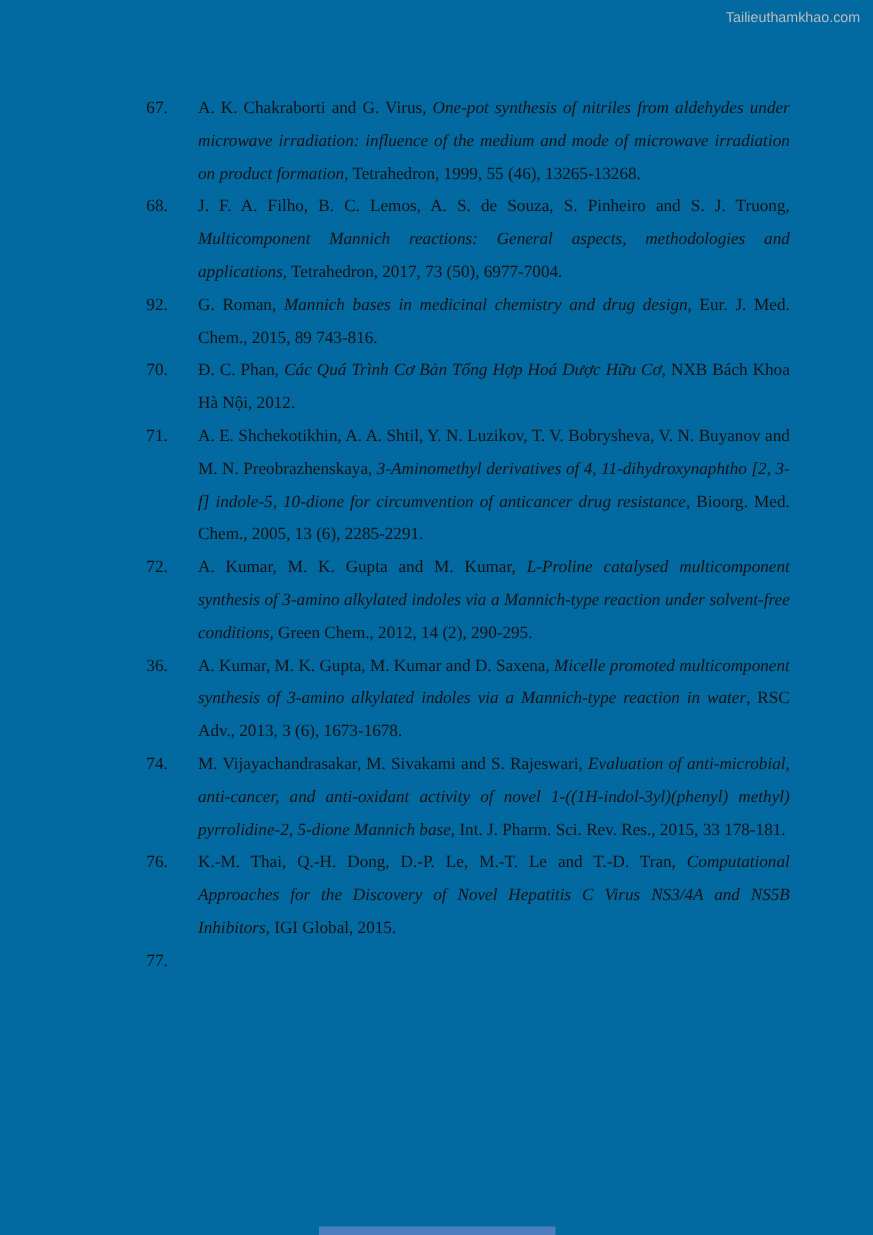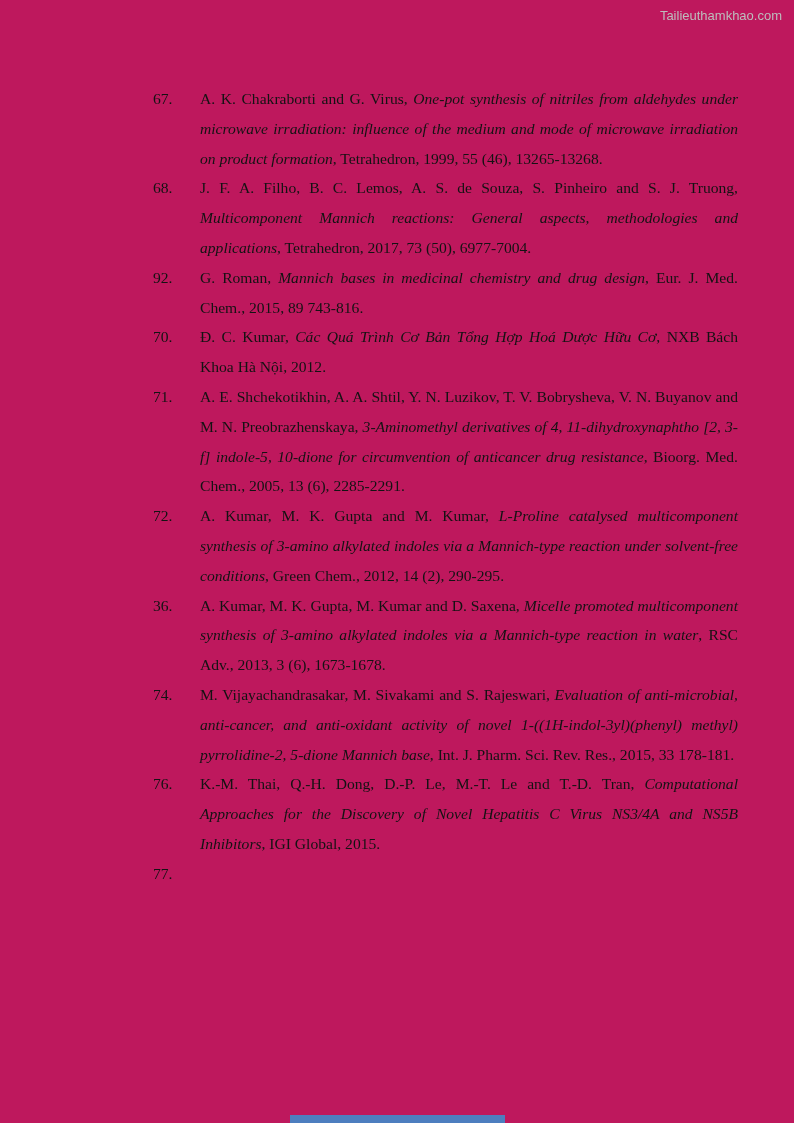--- a/index.html
+++ b/index.html
@@ -14,7 +14,7 @@
   .page {
     position: absolute;
     inset: 0;
-    background: #be185d;
+    background: #0369a1;
   }
   .watermark {
     position: absolute;

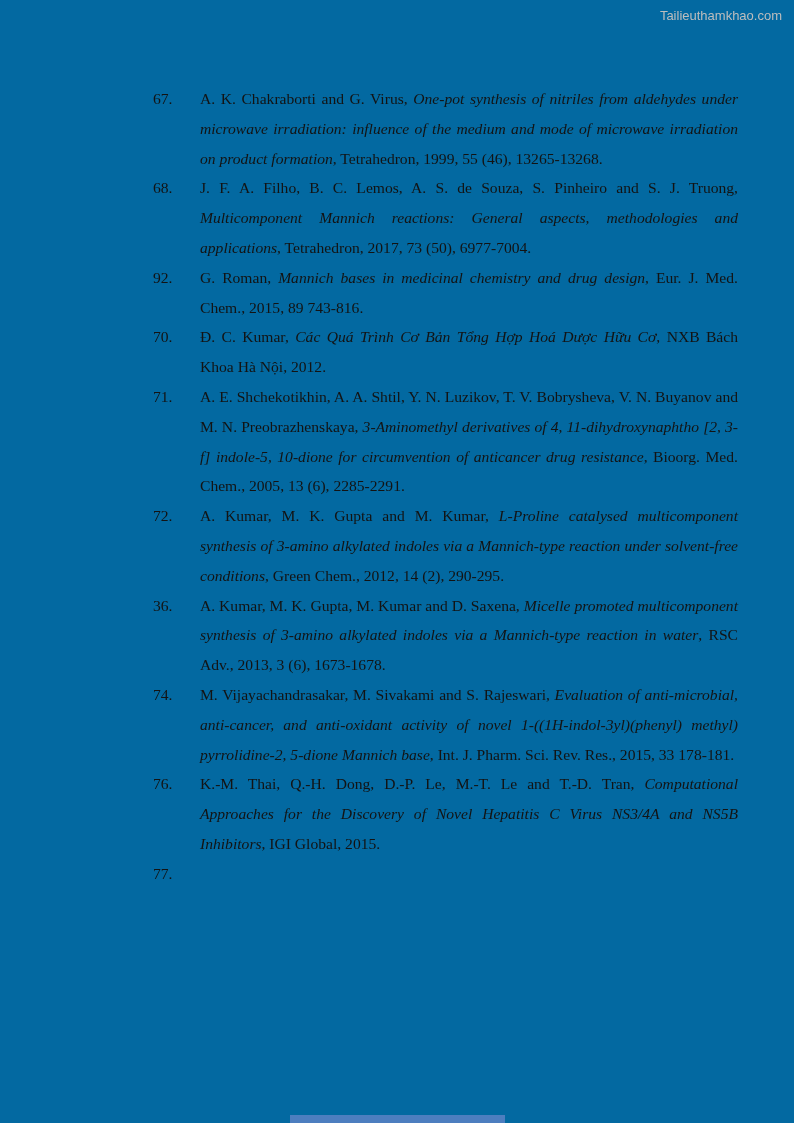--- a/index.html
+++ b/index.html
@@ -29,7 +29,6 @@
     top: 84px;
     left: 133px;
     width: 585px;
-    margin-left: 20px;
   }
   .ref-item {
     position: relative;

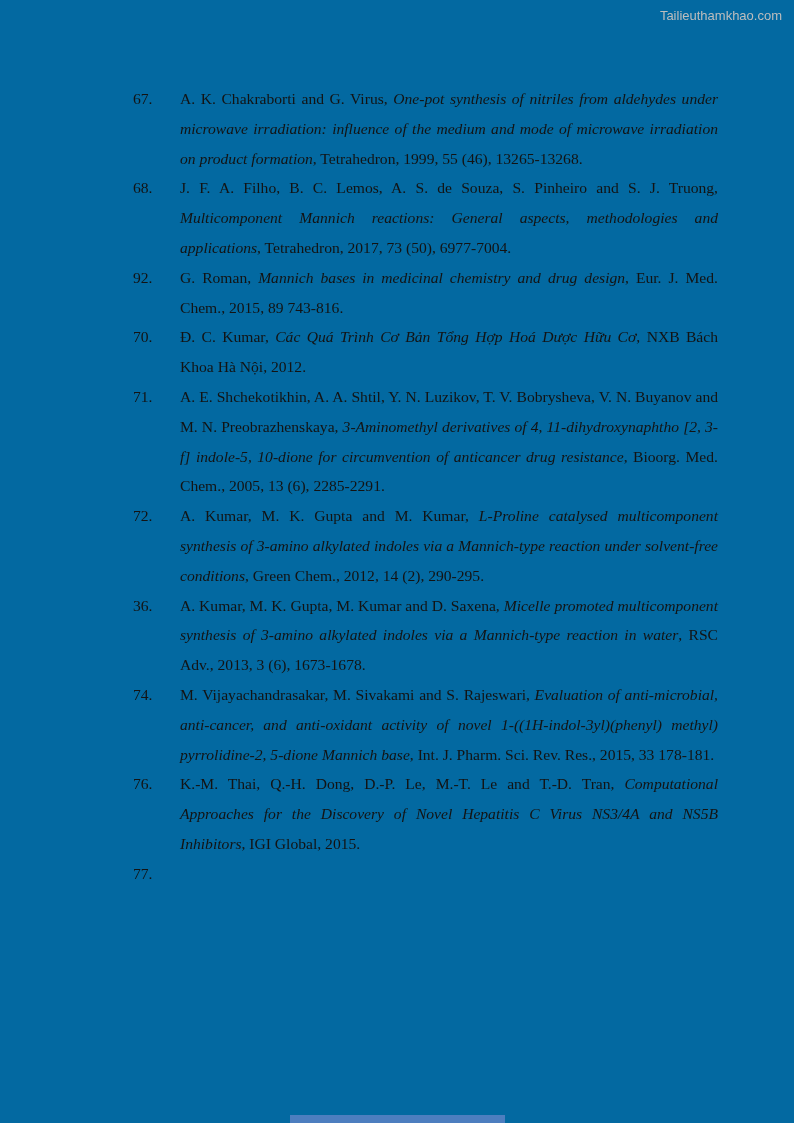--- a/index.html
+++ b/index.html
@@ -62,7 +62,7 @@
       <div class="ref-item"><span class="ref-num">67.</span><span class="ref-body"><span>A. K. Chakraborti and G. Virus, </span><i>One-pot synthesis of nitriles from aldehydes under microwave irradiation: influence of the medium and mode of microwave irradiation on product formation</i><span>, Tetrahedron, 1999, 55 (46), 13265-13268.</span></span></div>
       <div class="ref-item"><span class="ref-num">68.</span><span class="ref-body"><span>J. F. A. Filho, B. C. Lemos, A. S. de Souza, S. Pinheiro and S. J. Truong, </span><i>Multicomponent Mannich reactions: General aspects, methodologies and applications</i><span>, Tetrahedron, 2017, 73 (50), 6977-7004.</span></span></div>
       <div class="ref-item"><span class="ref-num">92.</span><span class="ref-body"><span>G. Roman, </span><i>Mannich bases in medicinal chemistry and drug design</i><span>, Eur. J. Med. Chem., 2015, 89 743-816.</span></span></div>
-      <div class="ref-item"><span class="ref-num">70.</span><span class="ref-body"><span>Đ. C. Kumar, </span><i>Các Quá Trình Cơ Bản Tổng Hợp Hoá Dược Hữu Cơ</i><span>, NXB Bách Khoa Hà Nội, 2012.</span></span></div>
+      <div class="ref-item"><span class="ref-num">70.</span><span class="ref-body"><span>Đ. C. Phan, </span><i>Các Quá Trình Cơ Bản Tổng Hợp Hoá Dược Hữu Cơ</i><span>, NXB Bách Khoa Hà Nội, 2012.</span></span></div>
       <div class="ref-item"><span class="ref-num">71.</span><span class="ref-body"><span>A. E. Shchekotikhin, A. A. Shtil, Y. N. Luzikov, T. V. Bobrysheva, V. N. Buyanov and M. N. Preobrazhenskaya, </span><i>3-Aminomethyl derivatives of 4, 11-dihydroxynaphtho [2, 3-f] indole-5, 10-dione for circumvention of anticancer drug resistance</i><span>, Bioorg. Med. Chem., 2005, 13 (6), 2285-2291.</span></span></div>
       <div class="ref-item"><span class="ref-num">72.</span><span class="ref-body"><span>A. Kumar, M. K. Gupta and M. Kumar, </span><i>L-Proline catalysed multicomponent synthesis of 3-amino alkylated indoles via a Mannich-type reaction under solvent-free conditions</i><span>, Green Chem., 2012, 14 (2), 290-295.</span></span></div>
       <div class="ref-item"><span class="ref-num">36.</span><span class="ref-body"><span>A. Kumar, M. K. Gupta, M. Kumar and D. Saxena, </span><i>Micelle promoted multicomponent synthesis of 3-amino alkylated indoles via a Mannich-type reaction in water</i><span>, RSC Adv., 2013, 3 (6), 1673-1678.</span></span></div>

